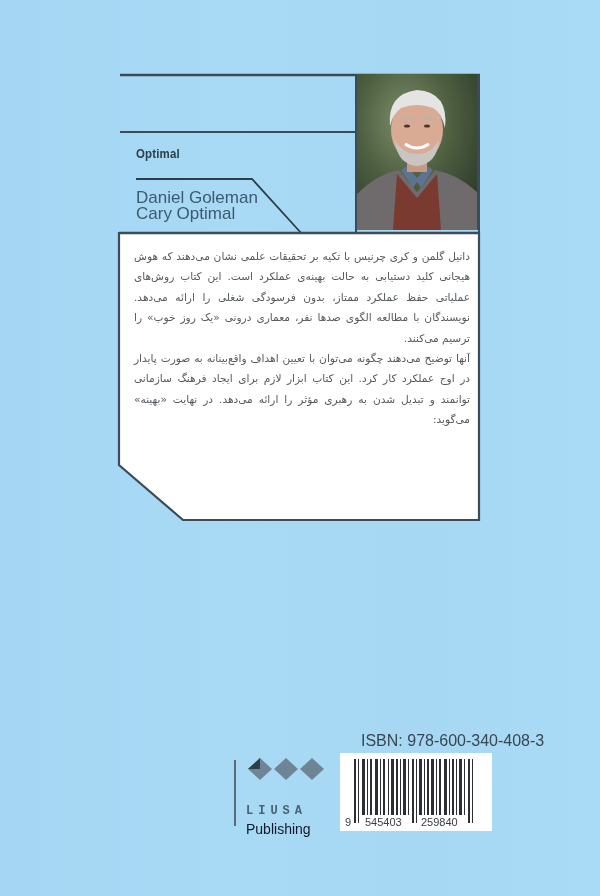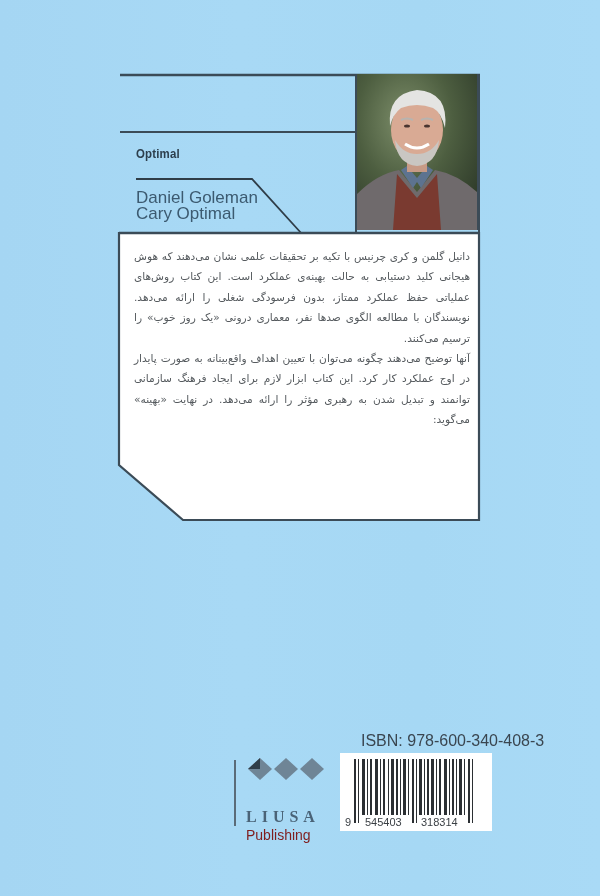--- a/index.html
+++ b/index.html
@@ -105,12 +105,12 @@
     }
     .diamonds { height: 24px; }
     .liusa-word {
-      font-family: Liberation Serif, serif;
+      font-family: Liberation Mono, monospace;
       font-weight: bold;
-      font-size: 16px;
+      font-size: 12px;
       letter-spacing: 5px;
       color: #4a6377;
-      margin-top: 24px;
+      margin-top: 18px;
       line-height: 16px;
     }
     .publishing-word {

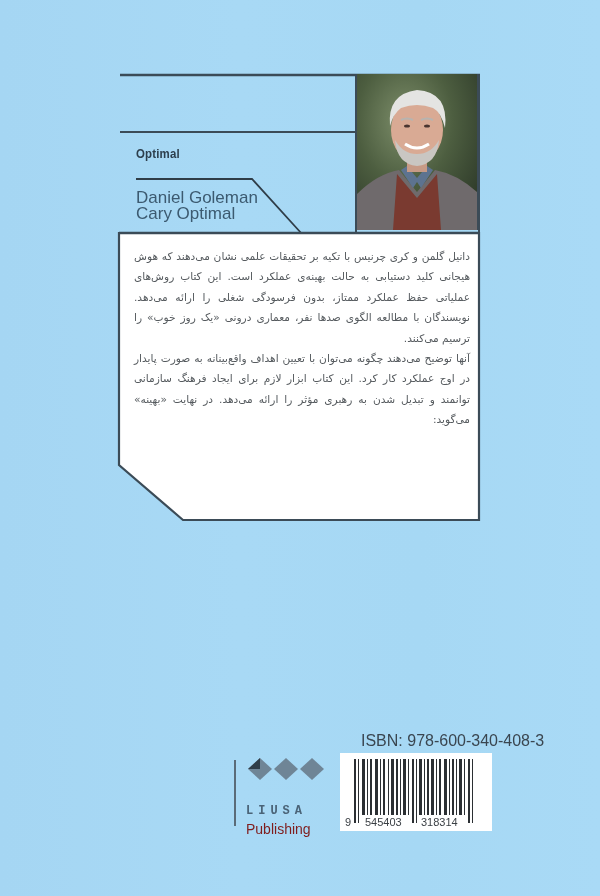--- a/index.html
+++ b/index.html
@@ -116,7 +116,7 @@
     .publishing-word {
       font-family: "Liberation Sans", sans-serif;
       font-size: 14px;
-      color: #7f1d1d;
+      color: #0f172a;
       line-height: 18px;
       margin-top: 1px;
     }

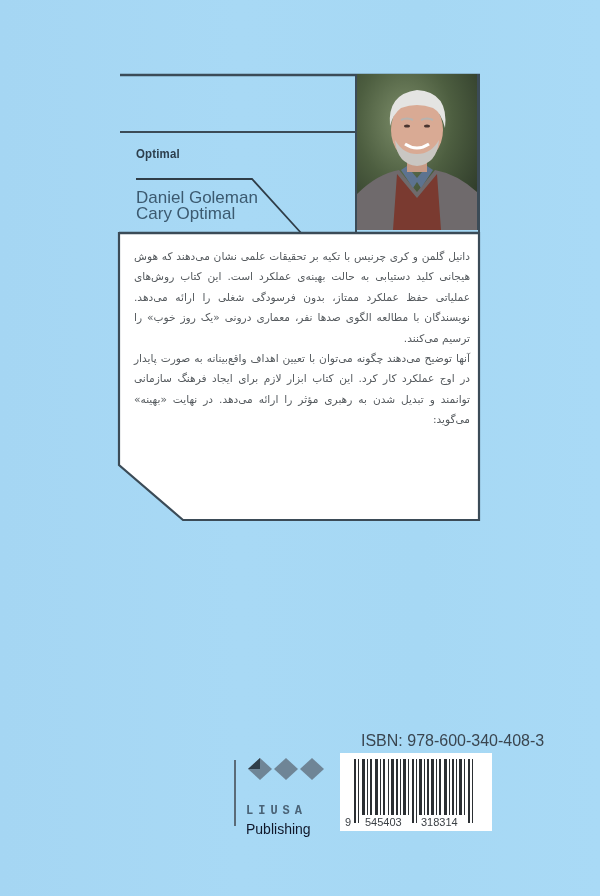--- a/index.html
+++ b/index.html
@@ -272,7 +272,7 @@
     </svg>
     <span class="barcode-num" style="left:4px;">9</span>
     <span class="barcode-num" style="left:24px;">545403</span>
-    <span class="barcode-num" style="left:80px;">318314</span>
+    <span class="barcode-num" style="left:80px;">259840</span>
   </div>
 
 </div>

